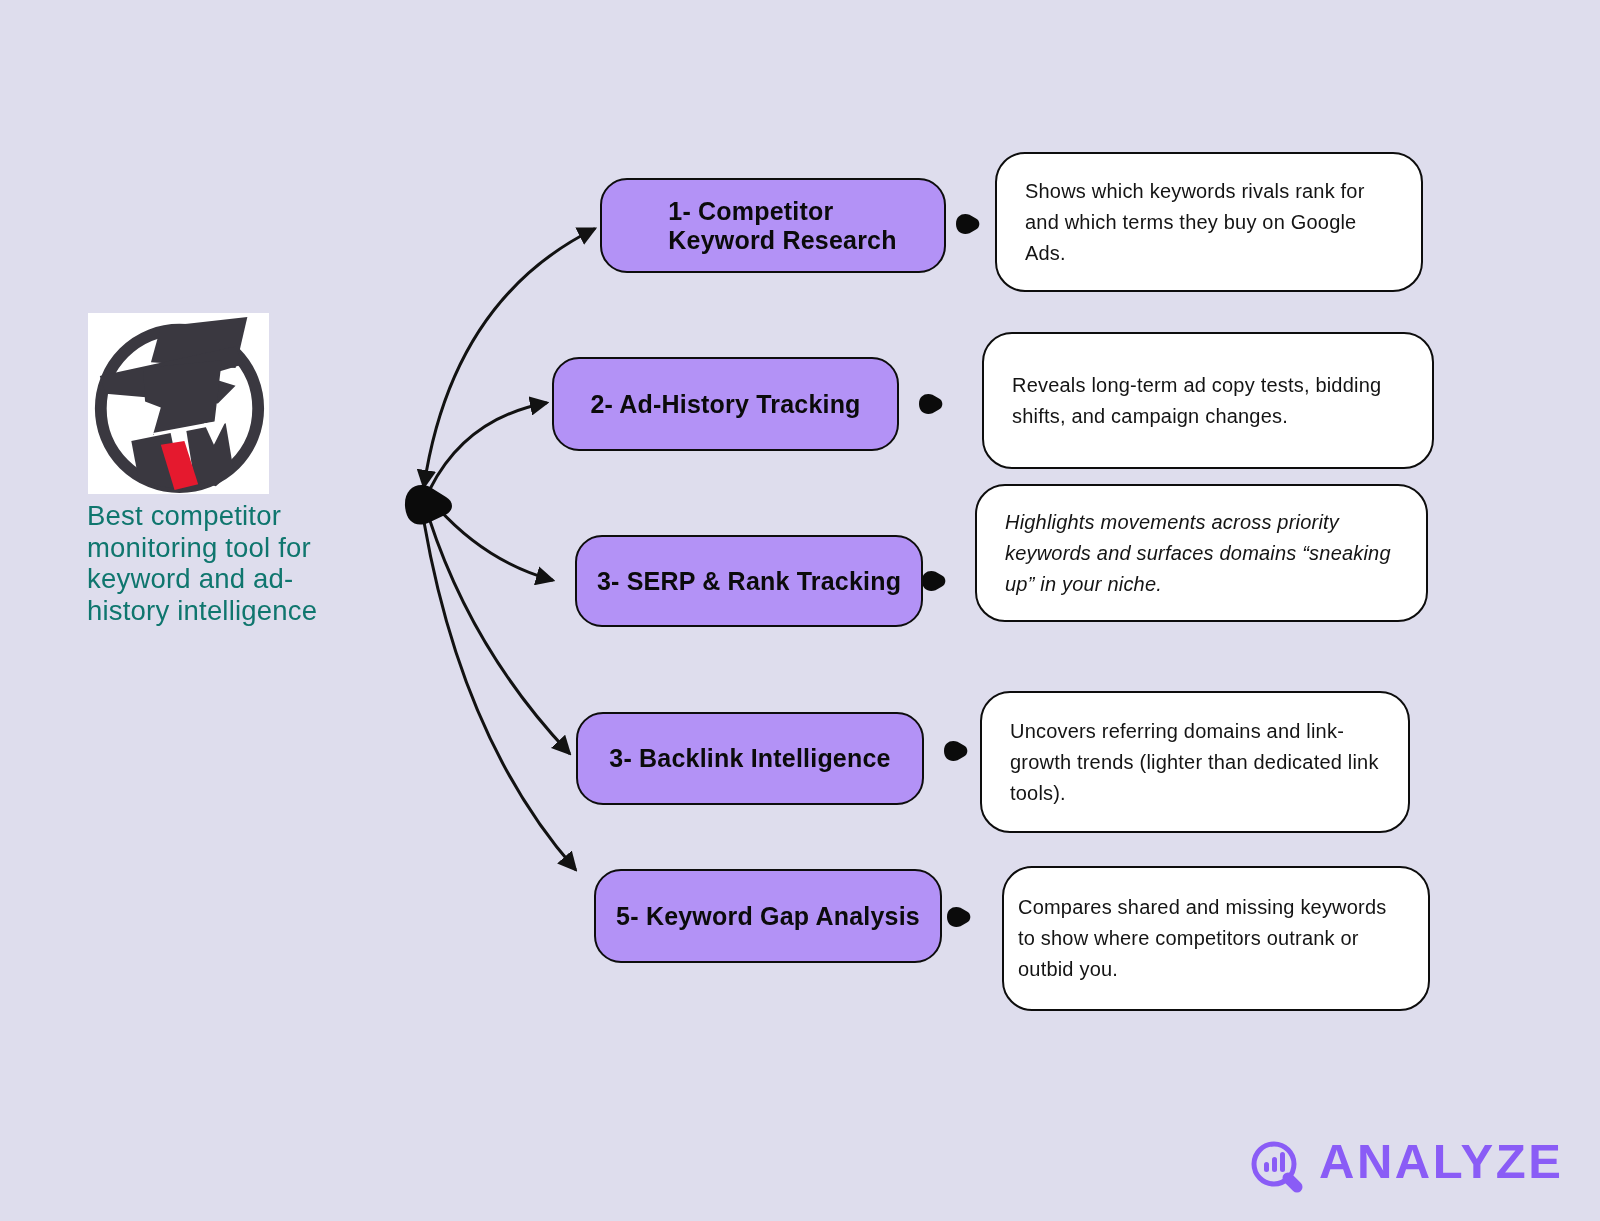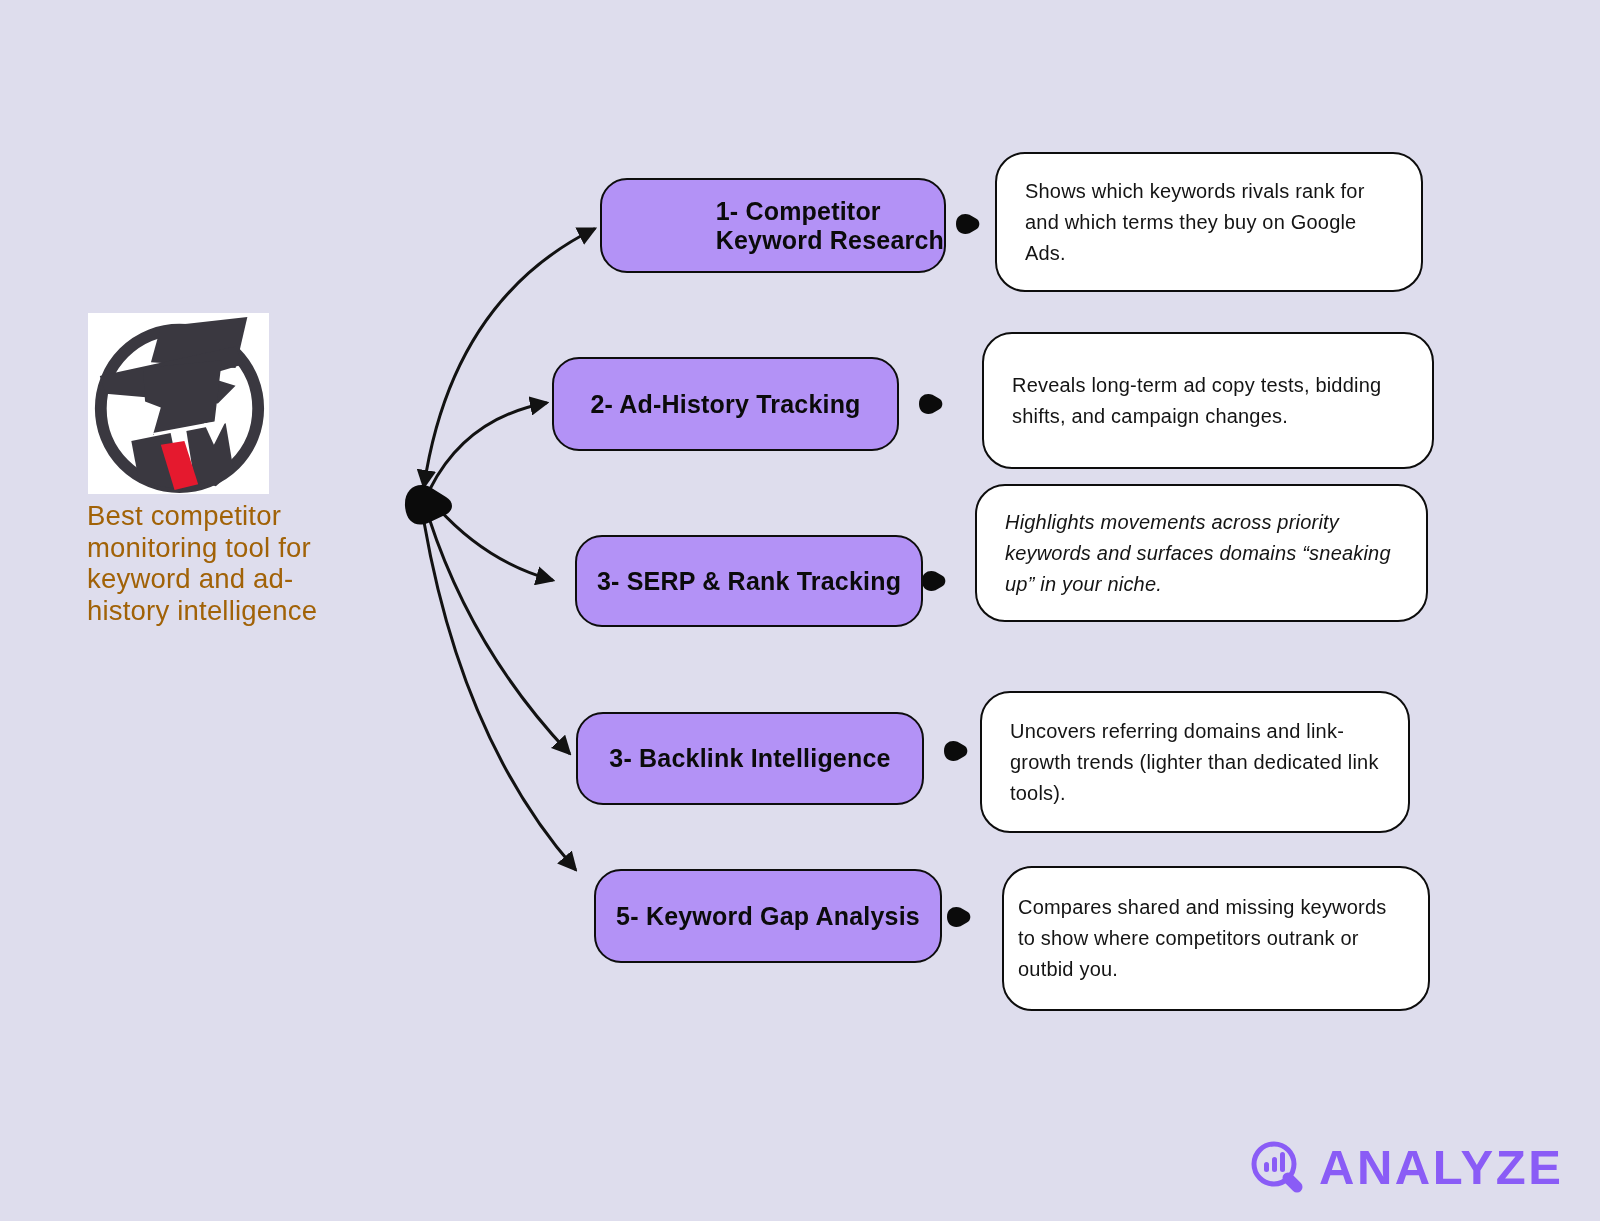--- a/index.html
+++ b/index.html
@@ -37,7 +37,7 @@
     letter-spacing:.2px;
   }
   .node .lbl{white-space:pre-line;line-height:29px;}
-  .node-1{left:600px;top:178px;width:346px;height:95px;justify-content:flex-end;padding-left:19px;}
+  .node-1{left:600px;top:178px;width:346px;height:95px;justify-content:center;padding-left:19px;}
   .node-2{left:552px;top:357px;width:347px;height:94px;}
   .node-3{left:560px;top:535px;width:348px;height:92px;margin-left:15px;}
   .node-4{left:576px;top:712px;width:348px;height:93px;}

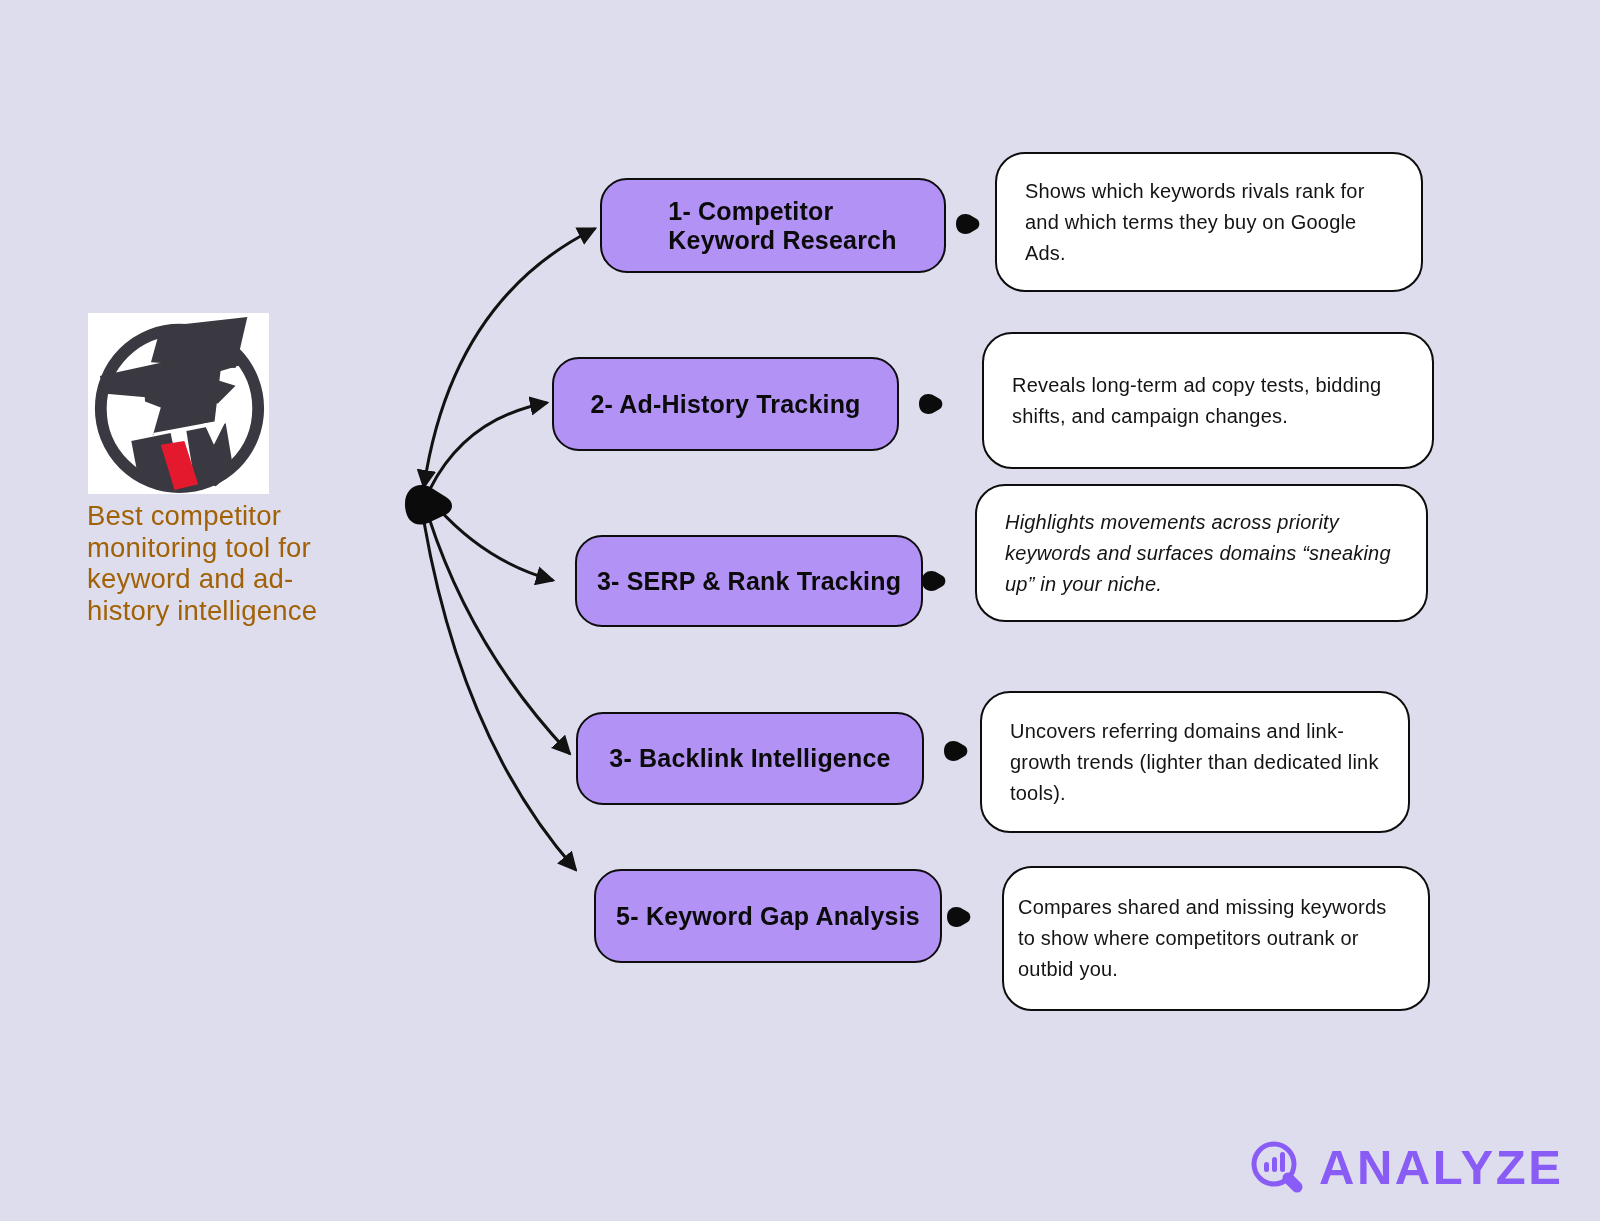--- a/index.html
+++ b/index.html
@@ -23,7 +23,7 @@
   }
   .tagline{
     position:absolute;left:87px;top:500px;width:300px;
-    font-size:27.5px;line-height:31.5px;color:#a16207;
+    font-size:27.5px;line-height:31.5px;color:#0f766e;
     white-space:pre-line;letter-spacing:.2px;
   }
   .node{

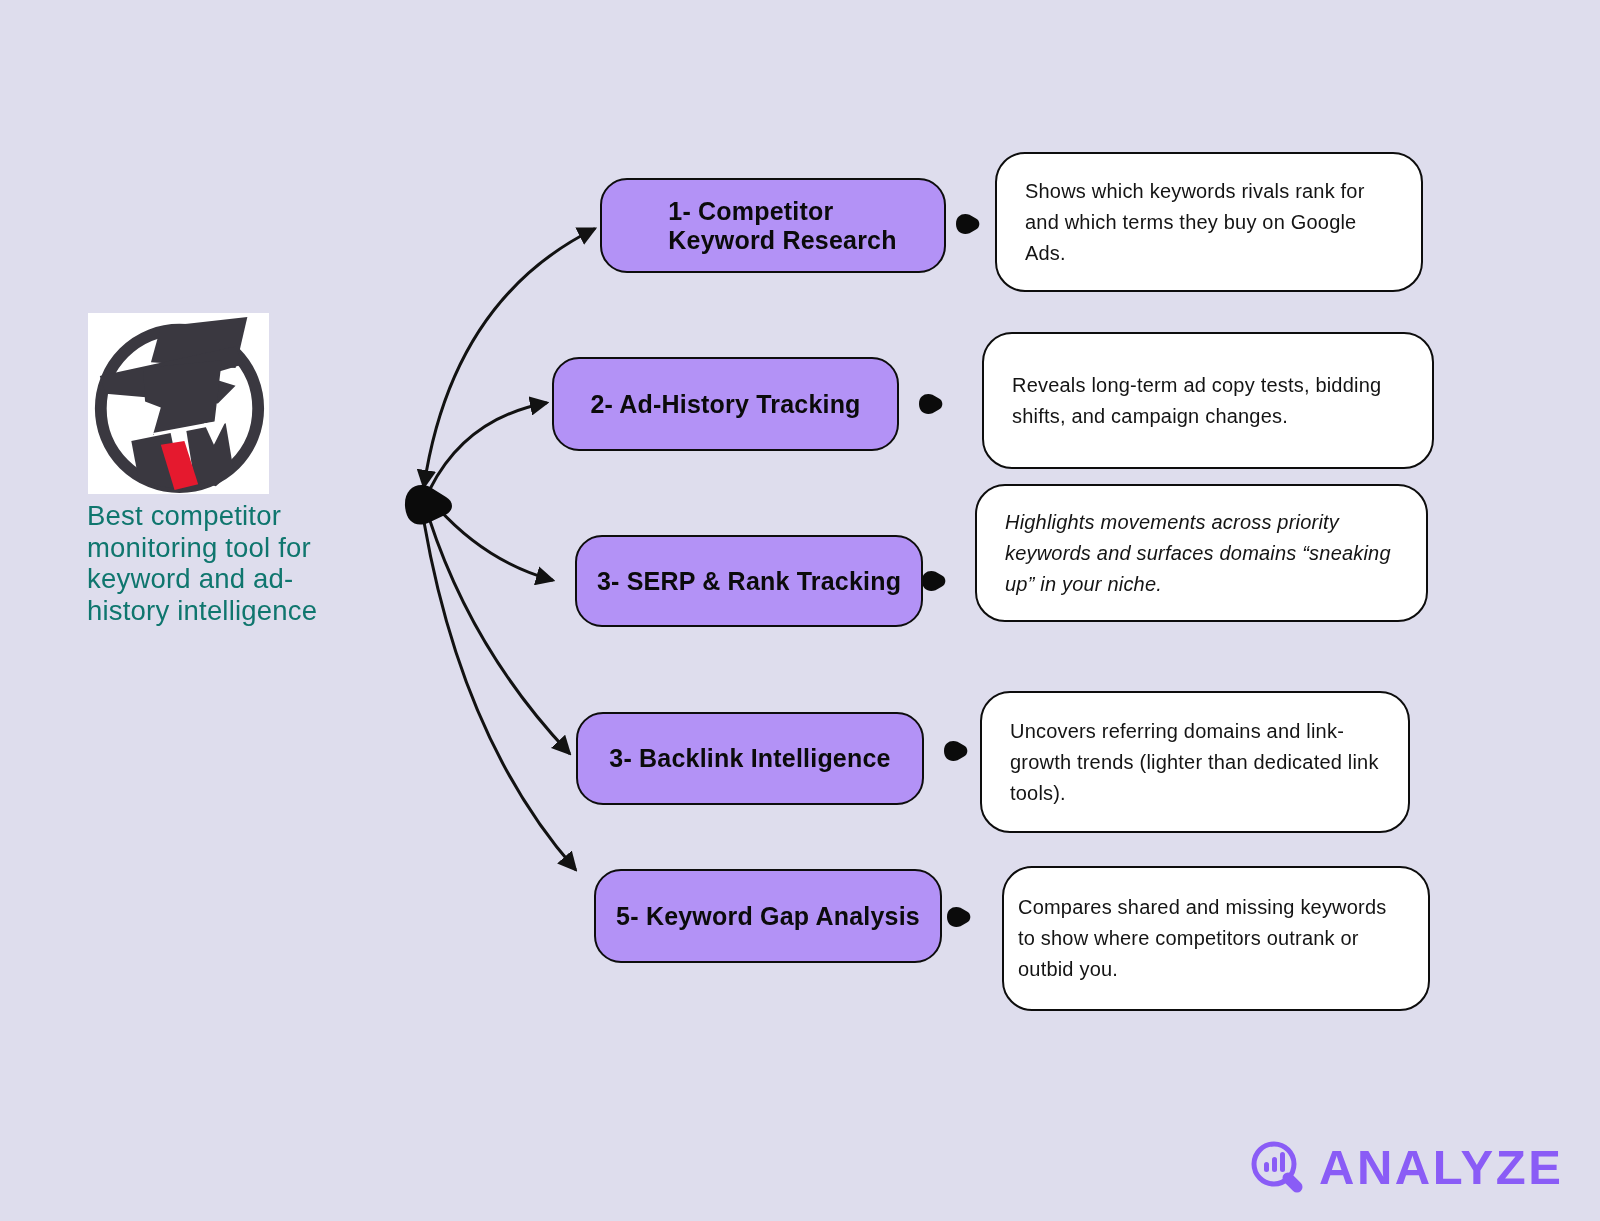--- a/index.html
+++ b/index.html
@@ -60,7 +60,7 @@
   .card-5{left:1002px;top:866px;width:428px;height:145px;padding-left:14px;}
   .brand{
     position:absolute;left:1243px;top:1133px;height:68px;
-    display:flex;align-items:center;gap:4px;
+    display:flex;align-items:flex-start;gap:4px;
   }
   .brand-text{
     font-size:49px;font-weight:600;color:#8a5cf6;

